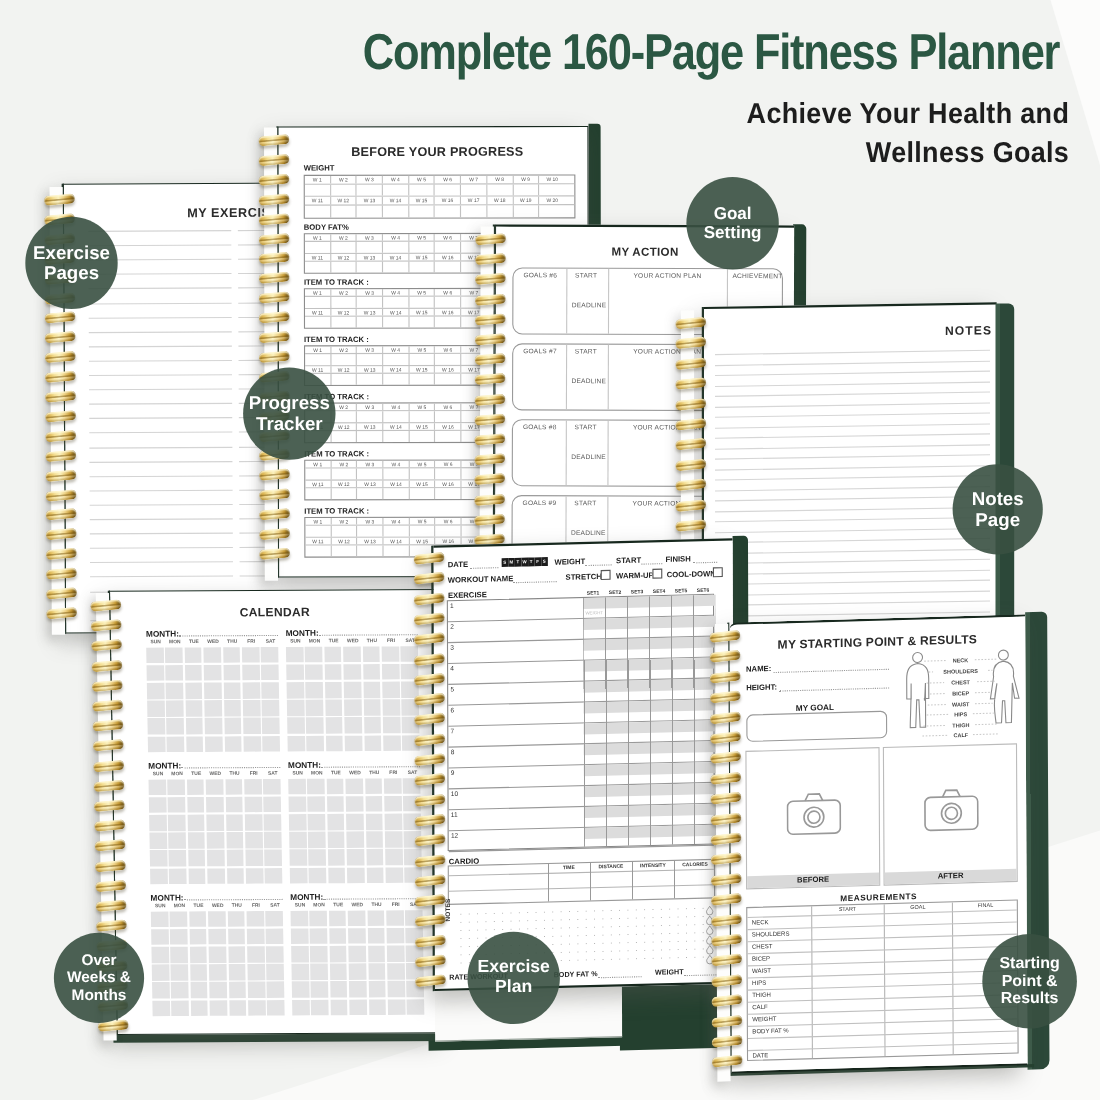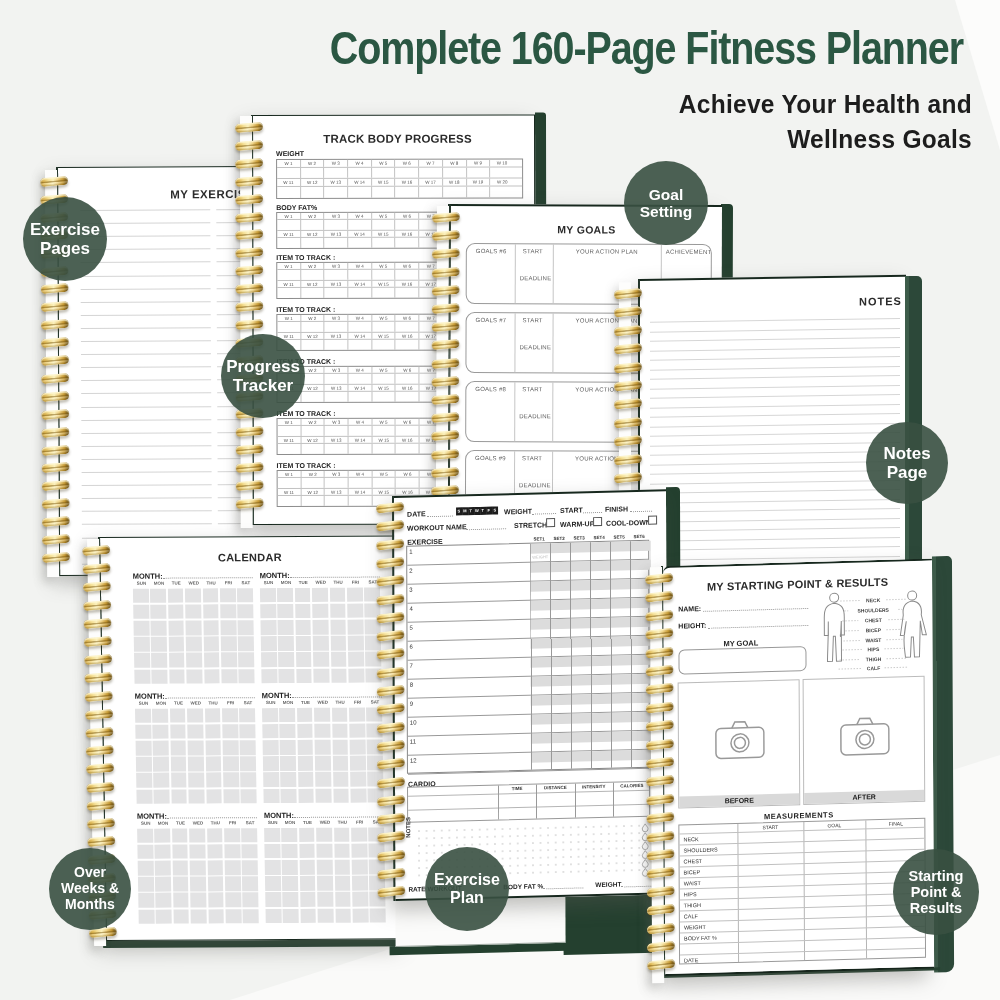--- a/index.html
+++ b/index.html
@@ -133,7 +133,7 @@
 <div class="abs" style="left:252px;top:115px;width:283px;height:410px;transform:rotate(-0.1deg);transform-origin:0 0;">
     <div class="abs" style="left:283px;top:-2px;width:11px;height:300px;background:#24402f;border-radius:0 3px 0 0;"></div>
     <div class="page" style="left:0;top:0;width:283px;height:410px;border:1.8px solid #17281e;box-shadow:-7px 9px 20px rgba(90,90,85,.38);">
-      <div class="lbl" style="left:4px;top:17px;width:100%;text-align:center;font-size:11.5px;letter-spacing:0.2px;color:#2b2b2b;">TRACK BODY PROGRESS</div>
+      <div class="lbl" style="left:4px;top:17px;width:100%;text-align:center;font-size:11.5px;letter-spacing:0.2px;color:#2b2b2b;">BEFORE YOUR PROGRESS</div>
       <div class="lbl" style="left:23px;top:34px;font-size:7px;">WEIGHT</div>
       <div class="ttab" style="left:23px;top:43px;width:247px;">
         <div class="trow thead" style="height:8px;">

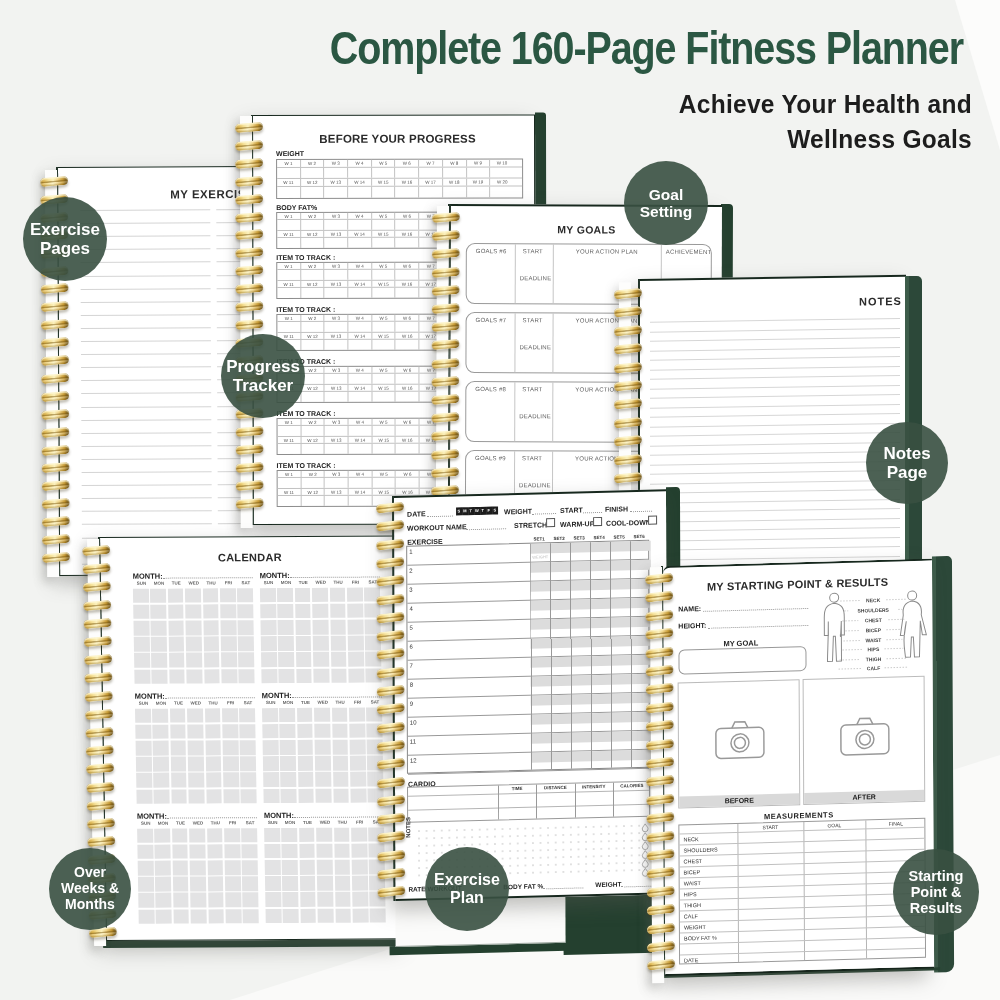--- a/index.html
+++ b/index.html
@@ -521,7 +521,7 @@
 <div class="abs" style="left:450px;top:204px;width:272px;height:356px;transform:rotate(0.2deg);transform-origin:0 0;">
     <div class="abs" style="left:271px;top:-1px;width:12px;height:356px;background:#24402f;border-radius:0 4px 4px 0;"></div>
     <div class="page" style="left:0;top:0;width:272px;height:356px;border-top:2px solid #17281e;border-left:1px solid #2a3a2f;box-shadow:-7px 9px 20px rgba(90,90,85,.38);">
-      <div class="lbl" style="left:0;top:17px;width:100%;text-align:center;font-size:10.5px;letter-spacing:0.3px;color:#2b2b2b;">MY GOALS</div>
+      <div class="lbl" style="left:0;top:17px;width:100%;text-align:center;font-size:10.5px;letter-spacing:0.3px;color:#2b2b2b;">MY ACTION</div>
       <div class="gbox" style="left:15px;top:37px;width:246px;height:61px;">
         <div class="gcol" style="left:48px;"></div>
         <div class="gcol" style="left:86px;"></div>

